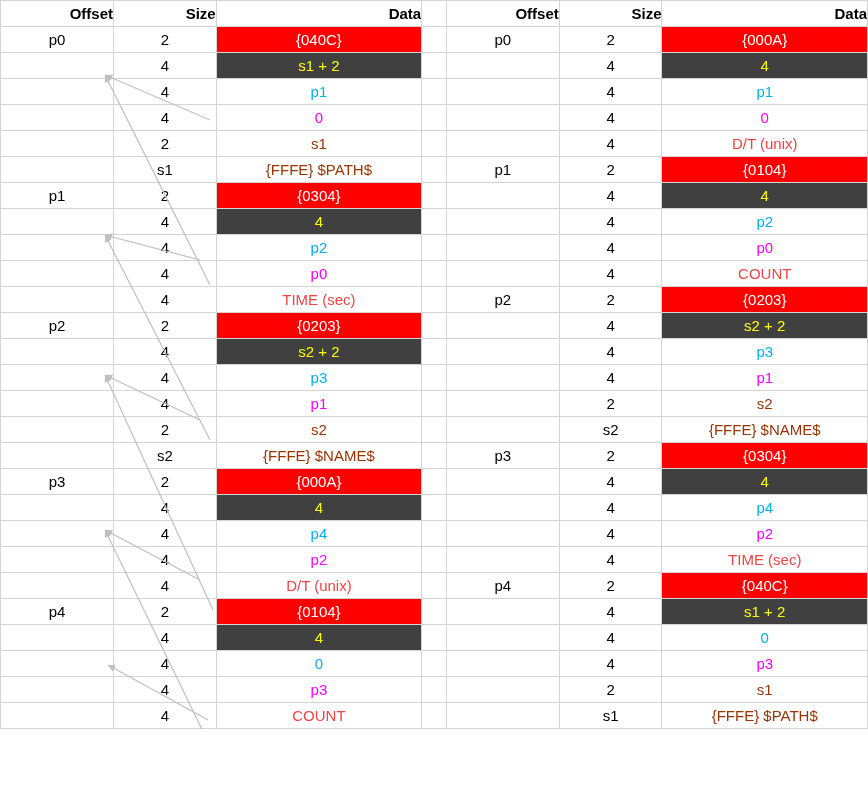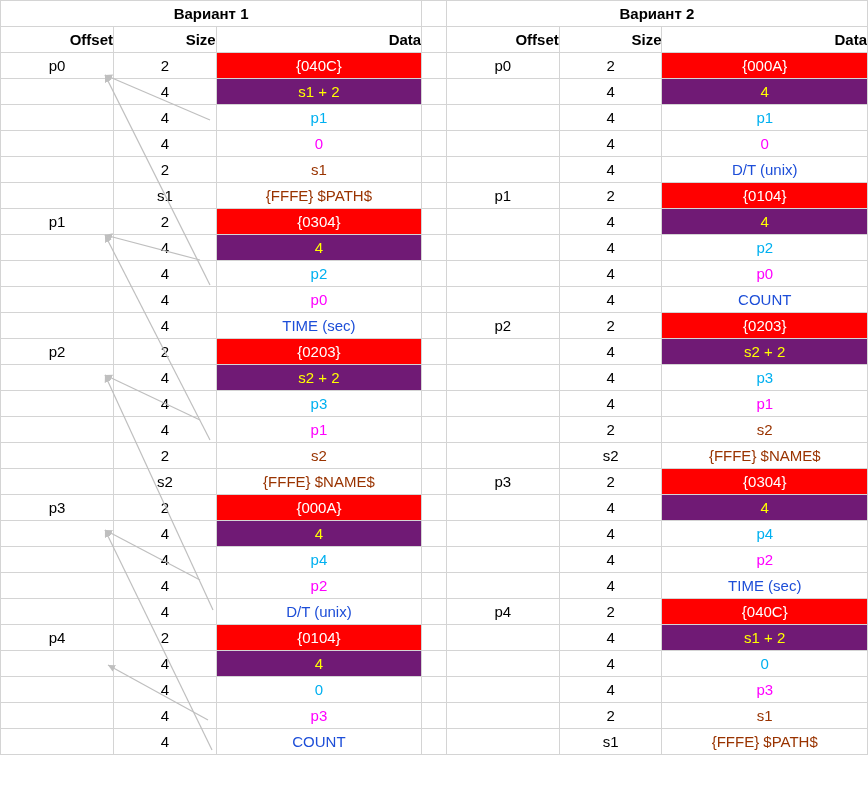--- a/index.html
+++ b/index.html
@@ -66,11 +66,6 @@
   </colgroup>
   <thead>
     <tr>
-      <th colspan="3" class="header-title">Вариант 1</th>
-      <th></th>
-      <th colspan="3" class="header-title">Вариант 2</th>
-    </tr>
-    <tr>
       <th class="header-sub">Offset</th>
       <th class="header-sub">Size</th>
       <th class="header-sub">Data</th>

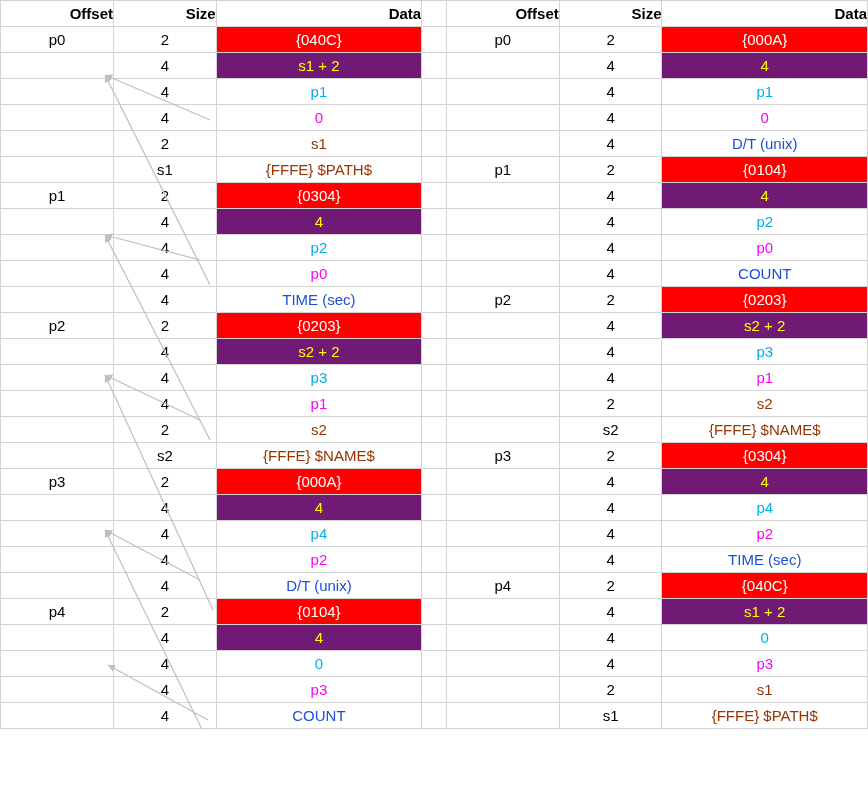--- a/index.html
+++ b/index.html
@@ -29,7 +29,7 @@
     background: #fff;
   }
   .bg-red { background: #ff0000; color: #ffffff; margin-top: 40px; }
-  .bg-gray { background: #701a75; }
+  .bg-gray { background: #404040; }
   .c-yellow { color: #ffff00; }
   .c-cyan   { color: #00b0f0; }
   .c-magenta{ color: #ff00ff; }

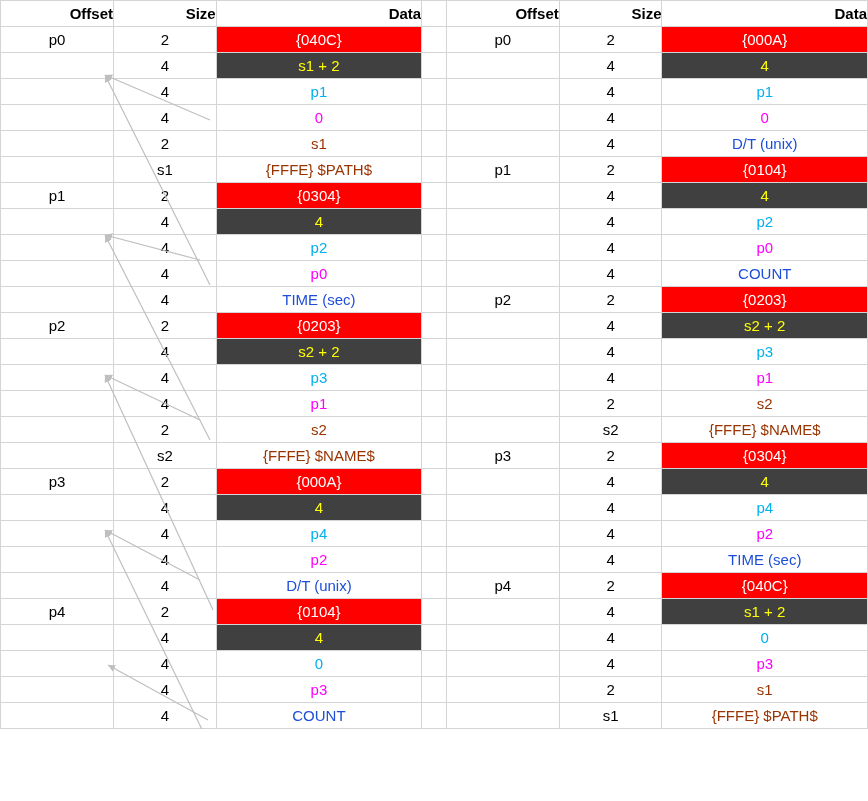--- a/index.html
+++ b/index.html
@@ -34,7 +34,7 @@
   .c-cyan   { color: #00b0f0; }
   .c-magenta{ color: #ff00ff; }
   .c-brown  { color: #993300; }
-  .c-blue   { color: #1d4ed8; }
+  .c-blue   { color: #ef4444; }
   .c-white  { color: #ffffff; }
   .header-title { font-weight: bold; }
   .header-sub { font-weight: bold; text-align: right; }

